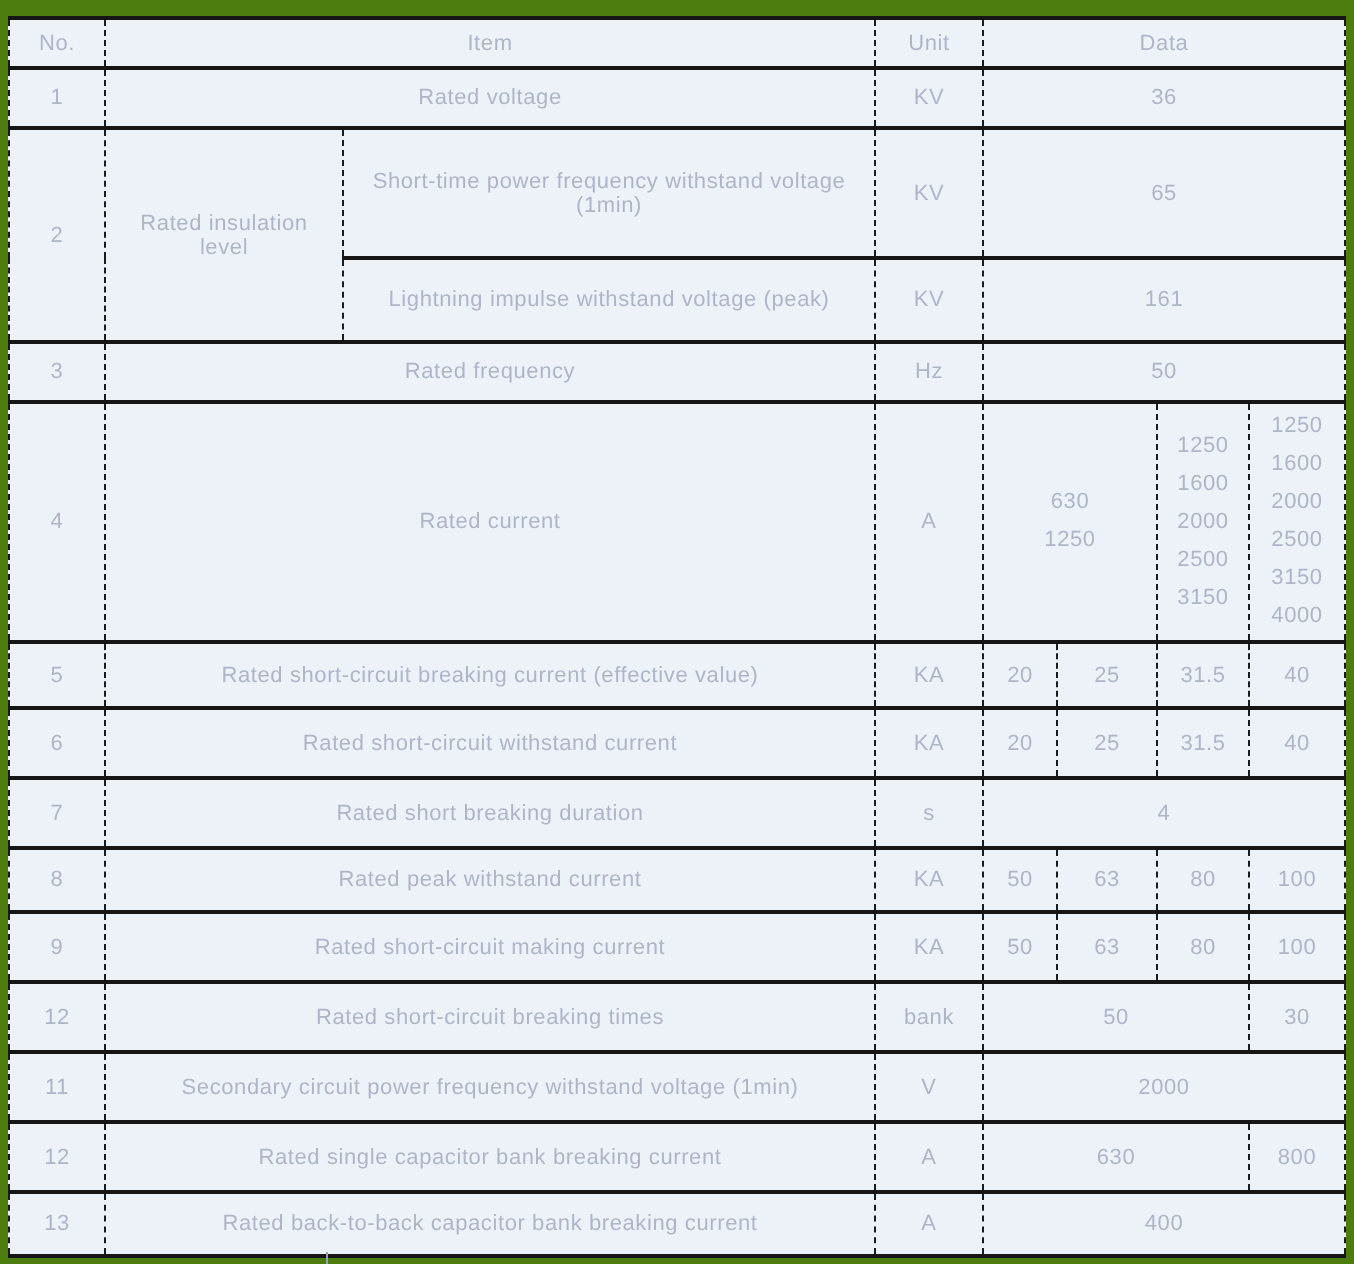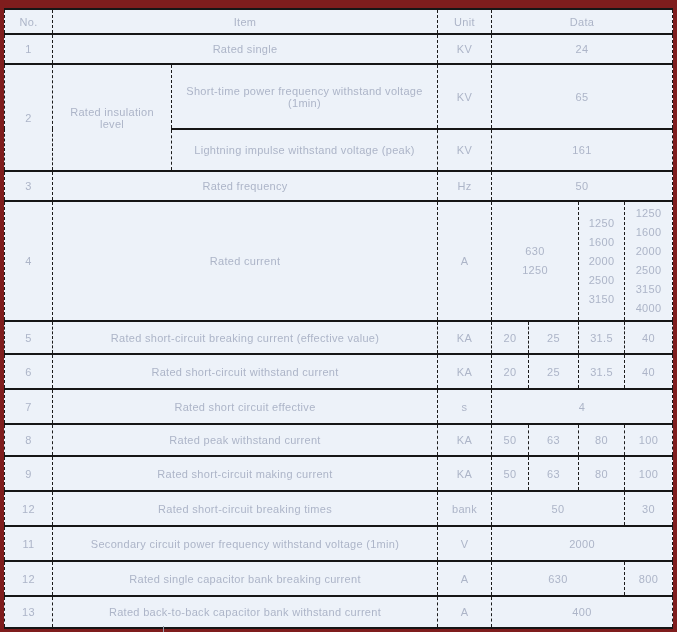--- a/index.html
+++ b/index.html
@@ -12,7 +12,7 @@
     position: relative;
     width: 677px;
     height: 632px;
-    background: #7f1d1d;
+    background: #4d7c0f;
     overflow: hidden;
   }
   table.spec-table {

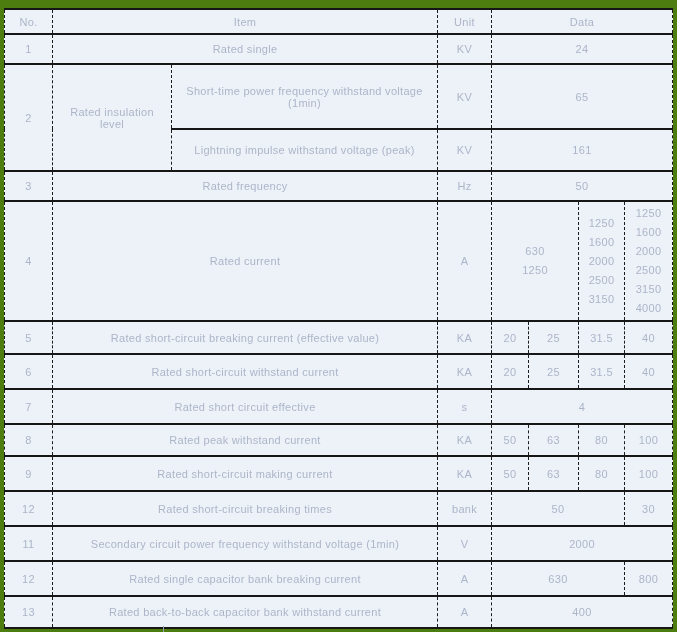--- a/index.html
+++ b/index.html
@@ -87,7 +87,7 @@
     <tbody>
       <tr class="rh-30">
         <td>1</td>
-        <td colspan="2">Rated single</td>
+        <td colspan="2">Rated voltage</td>
         <td>KV</td>
         <td colspan="4">24</td>
       </tr>

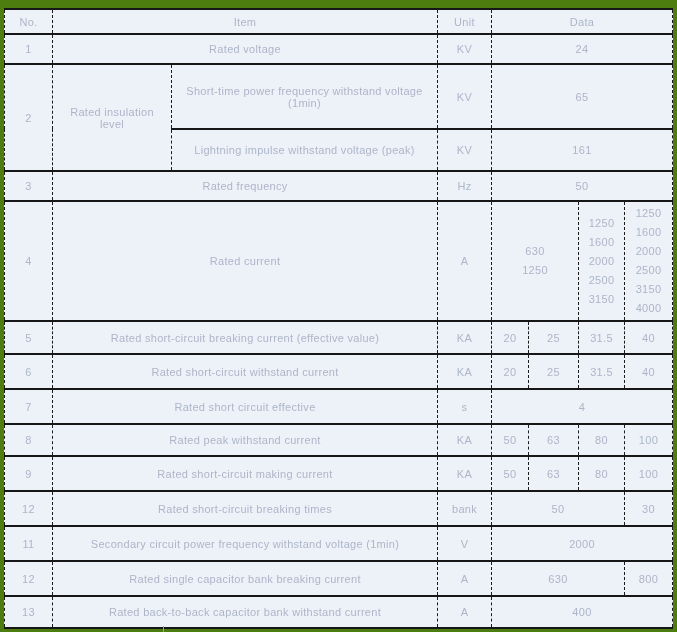--- a/index.html
+++ b/index.html
@@ -89,7 +89,7 @@
         <td>1</td>
         <td colspan="2">Rated voltage</td>
         <td>KV</td>
-        <td colspan="4">24</td>
+        <td colspan="4">36</td>
       </tr>
       <tr class="rh-65">
         <td rowspan="2">2</td>

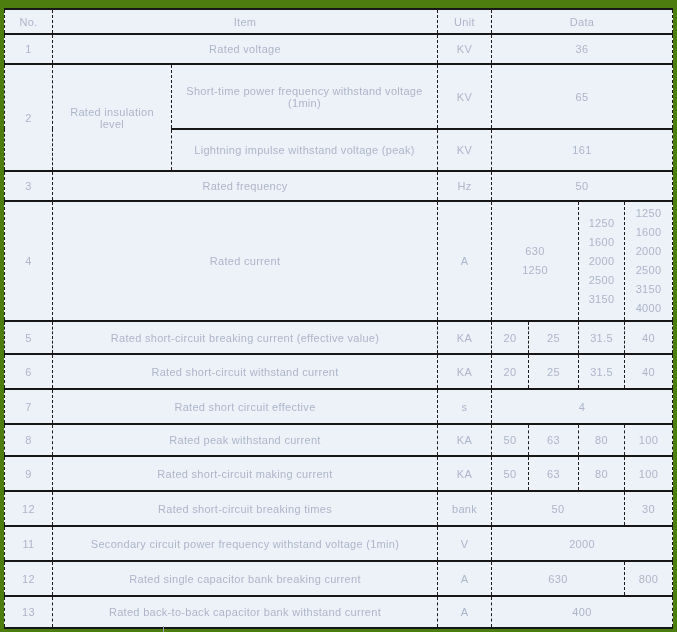--- a/index.html
+++ b/index.html
@@ -147,7 +147,7 @@
       </tr>
       <tr class="rh-35">
         <td>7</td>
-        <td colspan="2">Rated short circuit effective</td>
+        <td colspan="2">Rated short breaking duration</td>
         <td>s</td>
         <td colspan="4">4</td>
       </tr>

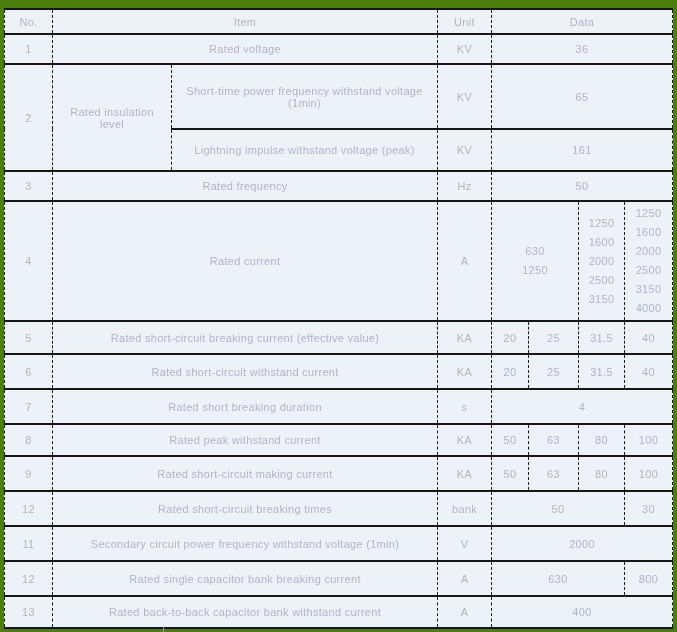--- a/index.html
+++ b/index.html
@@ -191,7 +191,7 @@
       </tr>
       <tr class="rh-32">
         <td>13</td>
-        <td colspan="2">Rated back-to-back capacitor bank withstand current</td>
+        <td colspan="2">Rated back-to-back capacitor bank breaking current</td>
         <td>A</td>
         <td colspan="4">400</td>
       </tr>

